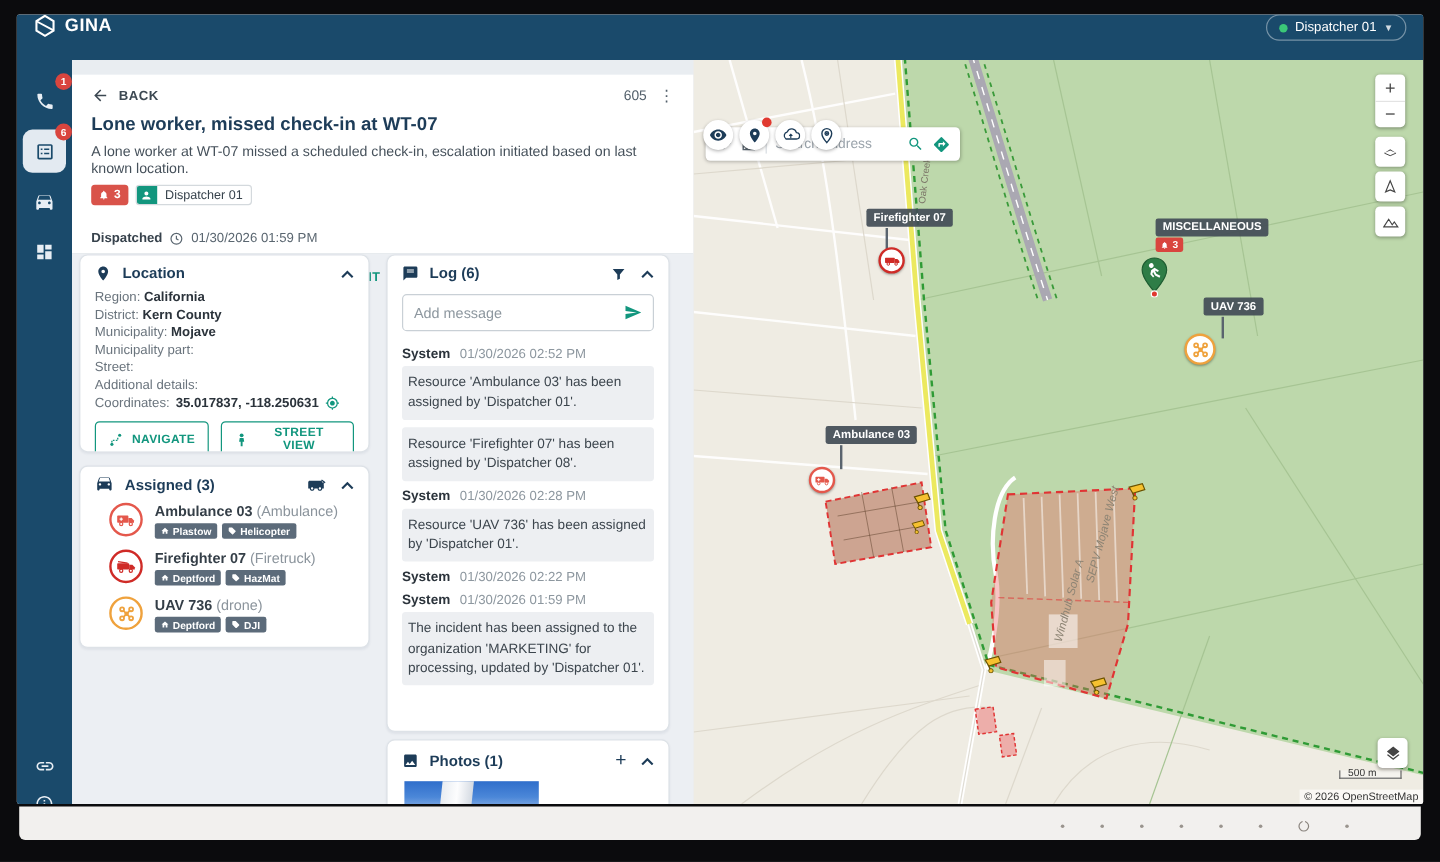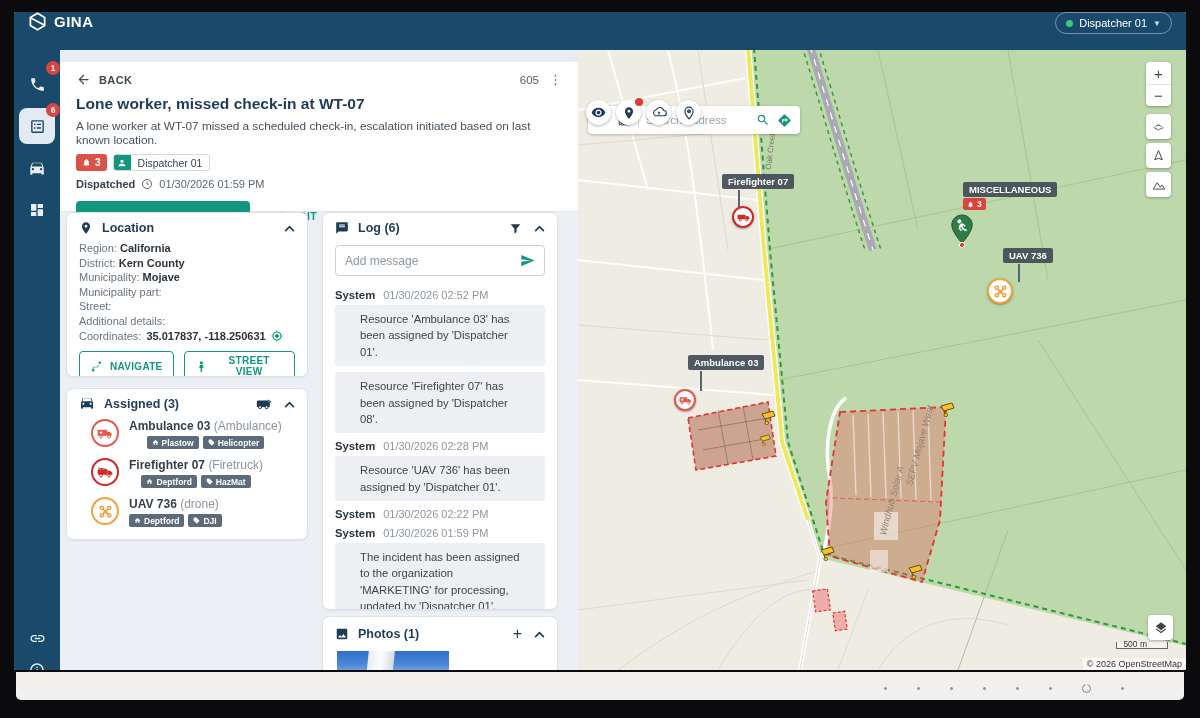--- a/index.html
+++ b/index.html
@@ -40,7 +40,7 @@
   .ownerchip { display:flex; align-items:center; height:17px; border:1px solid #d4d9dd; border-radius:3px; overflow:hidden; background:#fff; }
   .ownerchip .oc-ic { width:17px; height:17px; background:#12967e; color:#fff; display:flex; align-items:center; justify-content:center; }
   .ownerchip .oc-tx { padding:0 7px; font-size:10.5px; color:#37424c; }
-  .disprow { display:flex; align-items:center; gap:6px; margin-top:7px; font-size:11px; color:#5a6670; }
+  .disprow { display:flex; align-items:center; gap:6px; margin-top:22px; font-size:11px; color:#5a6670; }
   .disprow b { color:#37424c; }
   .btnrow { display:flex; align-items:center; gap:22px; margin-top:11px; }
   .btn-primary { background:#12967e; color:#fff; border:none; border-radius:4px; height:30px; padding:0 14px; font-size:10.5px; font-weight:bold; letter-spacing:.4px; display:flex; align-items:center; gap:8px; cursor:pointer; font-family:inherit; }

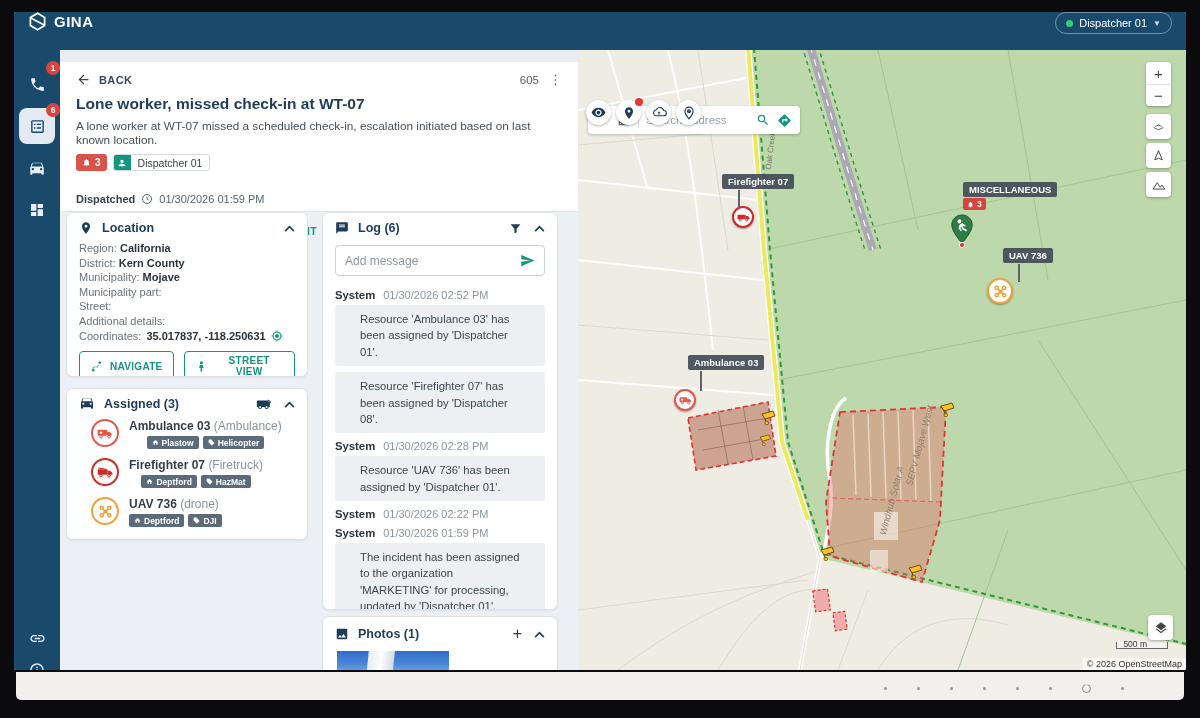--- a/index.html
+++ b/index.html
@@ -71,7 +71,7 @@
   .loggroups { padding:2px 12px; }
   .lg-h { font-size:11px; color:#8d979f; margin:7px 0 4px 0; }
   .lg-h b { color:#2b333b; font-size:11.3px; margin-right:8px; }
-  .bubble { background:#edeff2; border-radius:3px; padding:6px 25px; font-size:11.3px; color:#3c454d; line-height:1.45; margin-bottom:6px; }
+  .bubble { background:#edeff2; border-radius:3px; padding:6px 5px; font-size:11.3px; color:#3c454d; line-height:1.45; margin-bottom:6px; }
 
   .photothumb { position:absolute; left:14px; top:34px; width:112px; height:60px; background:linear-gradient(180deg,#2f6ecb 0%,#4b87d8 22%,#9fbde8 45%,#dfe9f4 62%,#cdd9e8 80%,#b9c9dd 100%); overflow:hidden; }
   .photothumb::after { content:""; position:absolute; left:28px; top:-8px; width:26px; height:90px; background:linear-gradient(90deg,#e8ecf1,#fdfdfe 50%,#d4dae2); transform:rotate(6deg); }

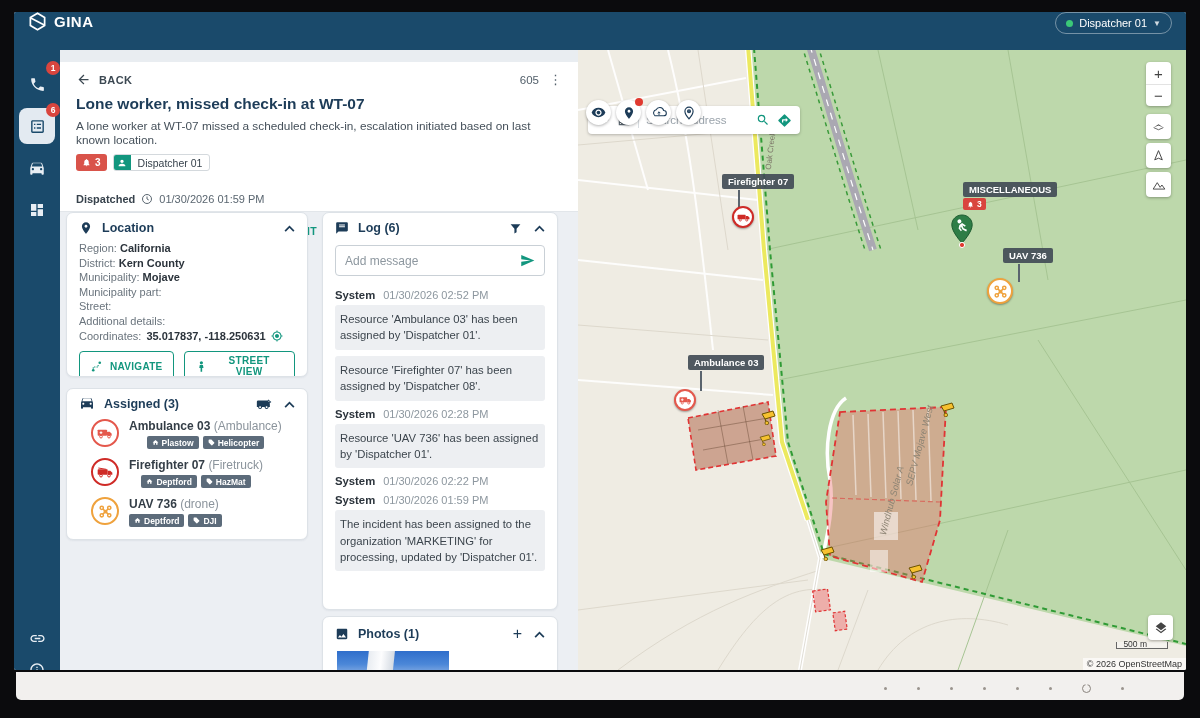--- a/index.html
+++ b/index.html
@@ -62,7 +62,7 @@
   .ascircle { width:28px; height:28px; border-radius:50%; background:#fff; display:flex; align-items:center; justify-content:center; flex-shrink:0; }
   .asname { font-size:12px; font-weight:bold; color:#343e47; }
   .asname span.type { font-weight:normal; color:#8b949c; }
-  .tagrow { display:flex; gap:4px; margin-top:3px;justify-content:center; }
+  .tagrow { display:flex; gap:4px; margin-top:3px; }
   .tag { background:#5c6b7a; color:#fff; border-radius:2px; height:13px; font-size:8.5px; display:flex; align-items:center; gap:3px; padding:0 5px; font-weight:bold; }
 
   .msginput { margin:6px 12px 4px 12px; height:31px; border:1px solid #c9d0d6; border-radius:4px; display:flex; align-items:center; padding:0 9px; gap:8px; background:#fff; }

